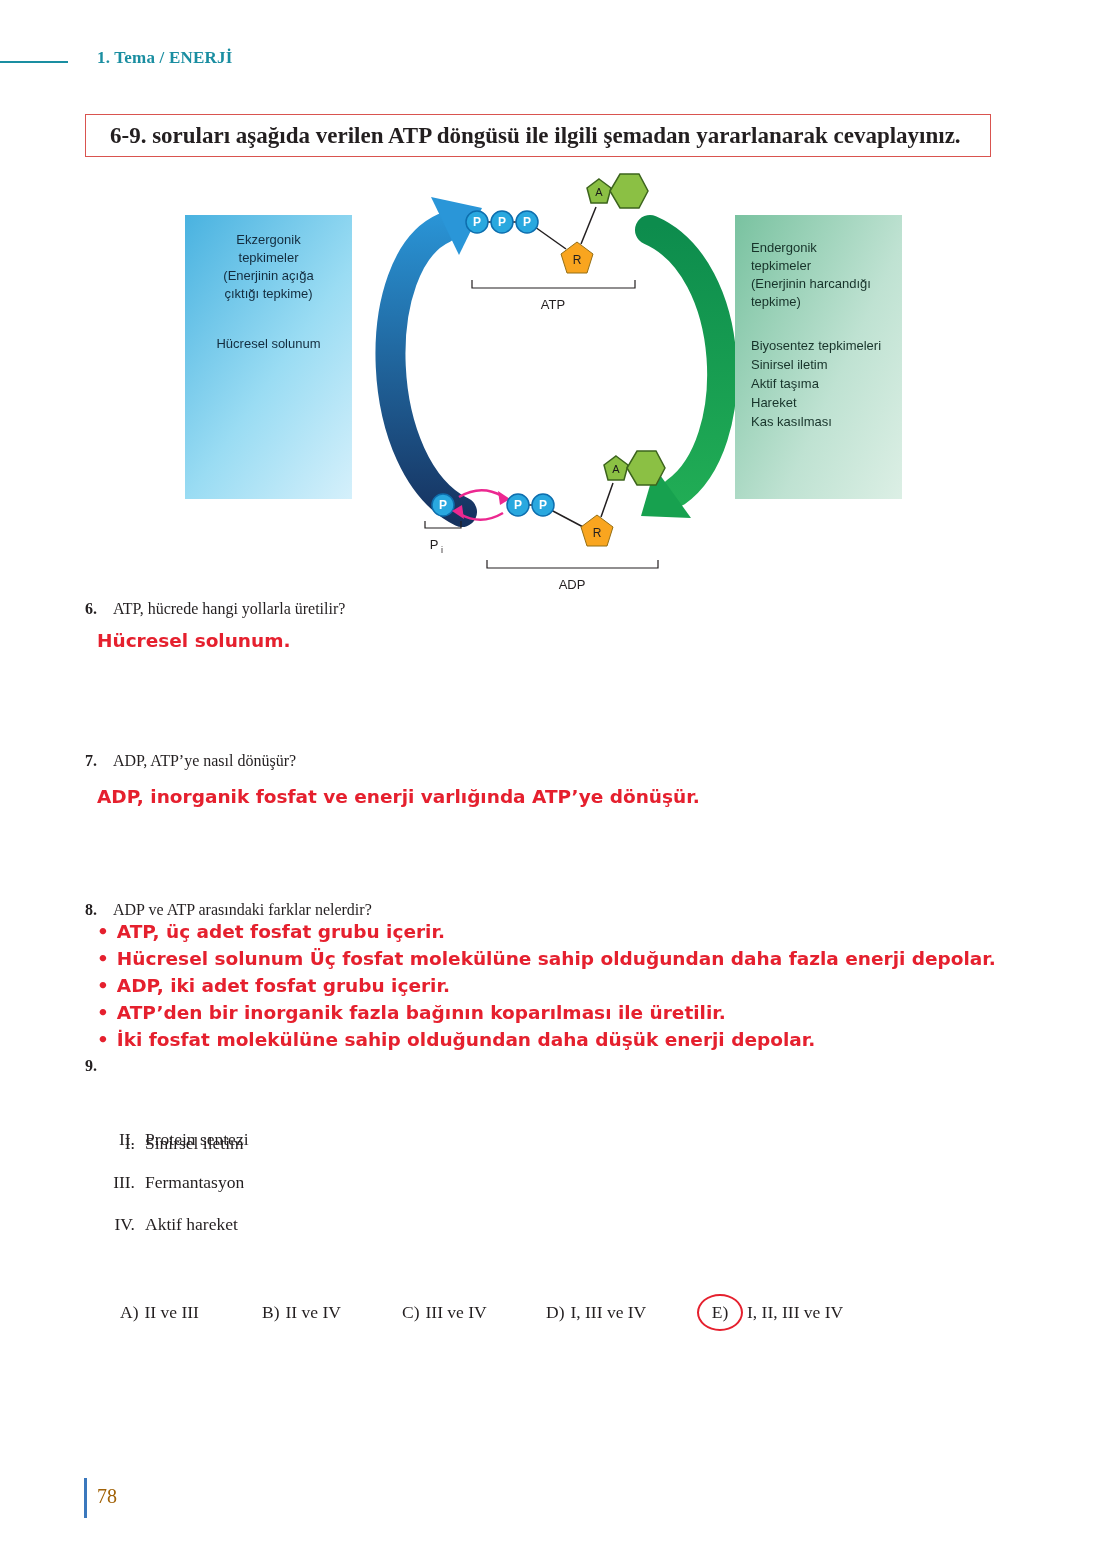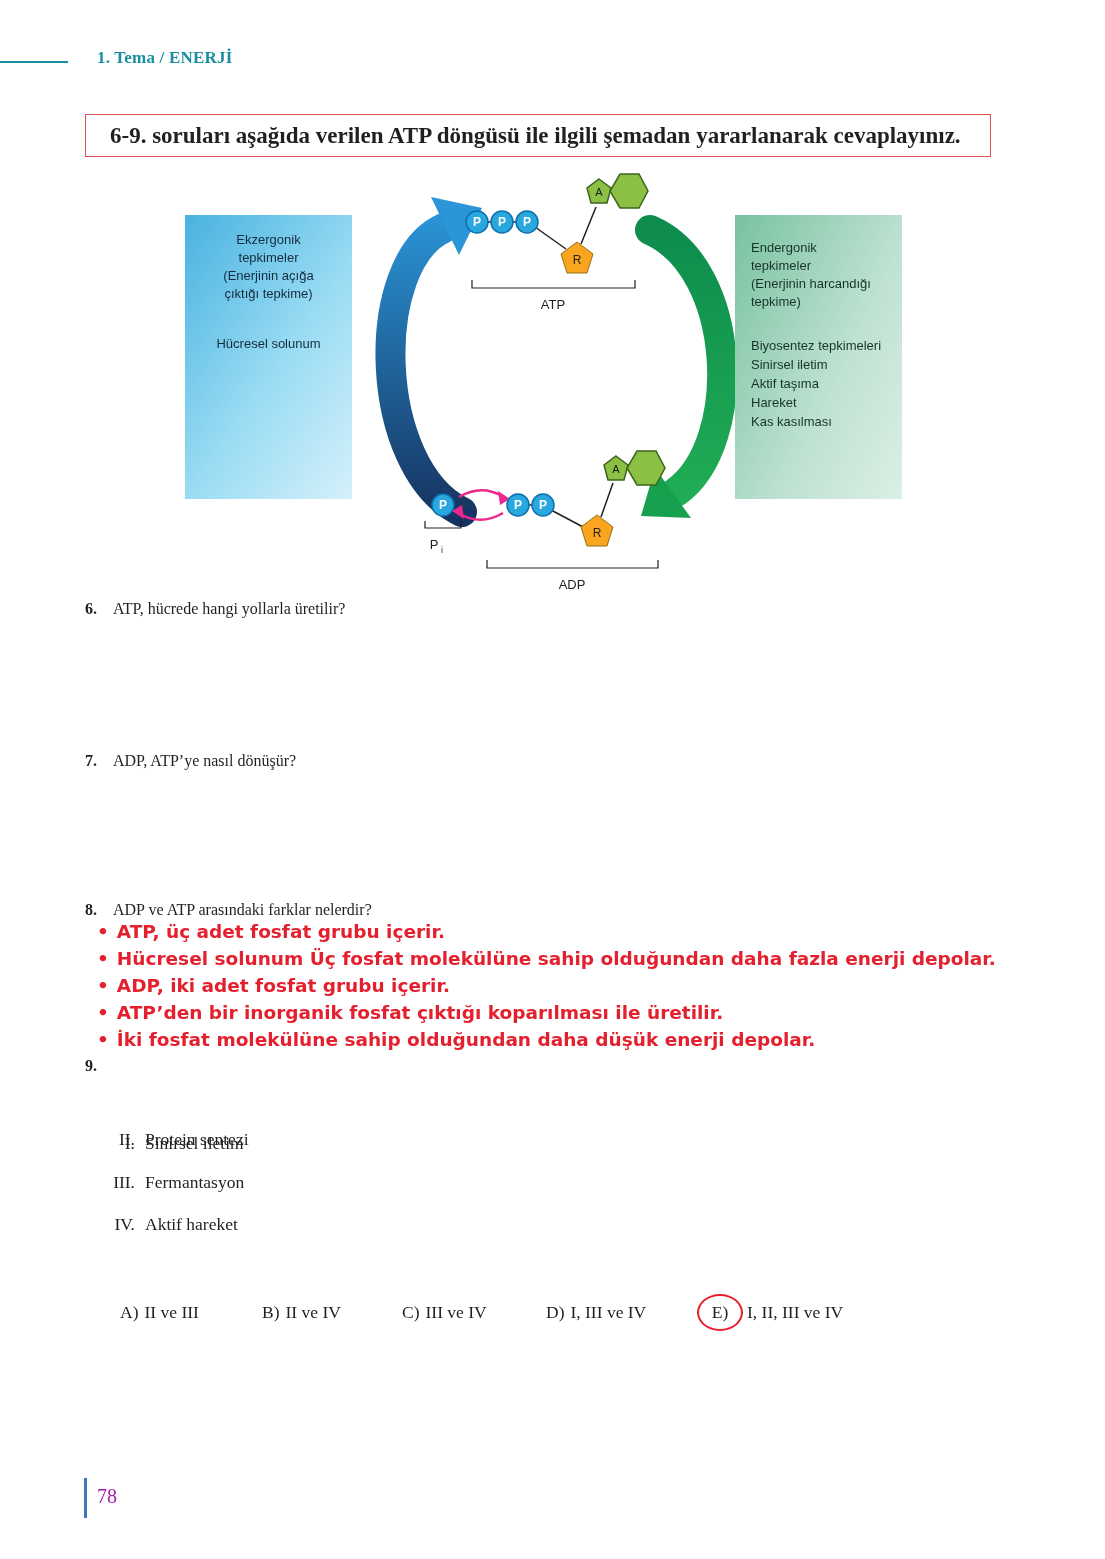--- a/index.html
+++ b/index.html
@@ -162,6 +162,7 @@
   <div class="q" style="top:600px">
     <span class="qnum">6.</span><span class="qtext">ATP, hücrede hangi yollarla üretilir?</span>
   </div>
+  <div class="ans" style="top:630px">Hücresel solunum.</div>
 
   <div class="q" style="top:752px">
     <span class="qnum">7.</span><span class="qtext">ADP, ATP’ye nasıl dönüşür?</span>

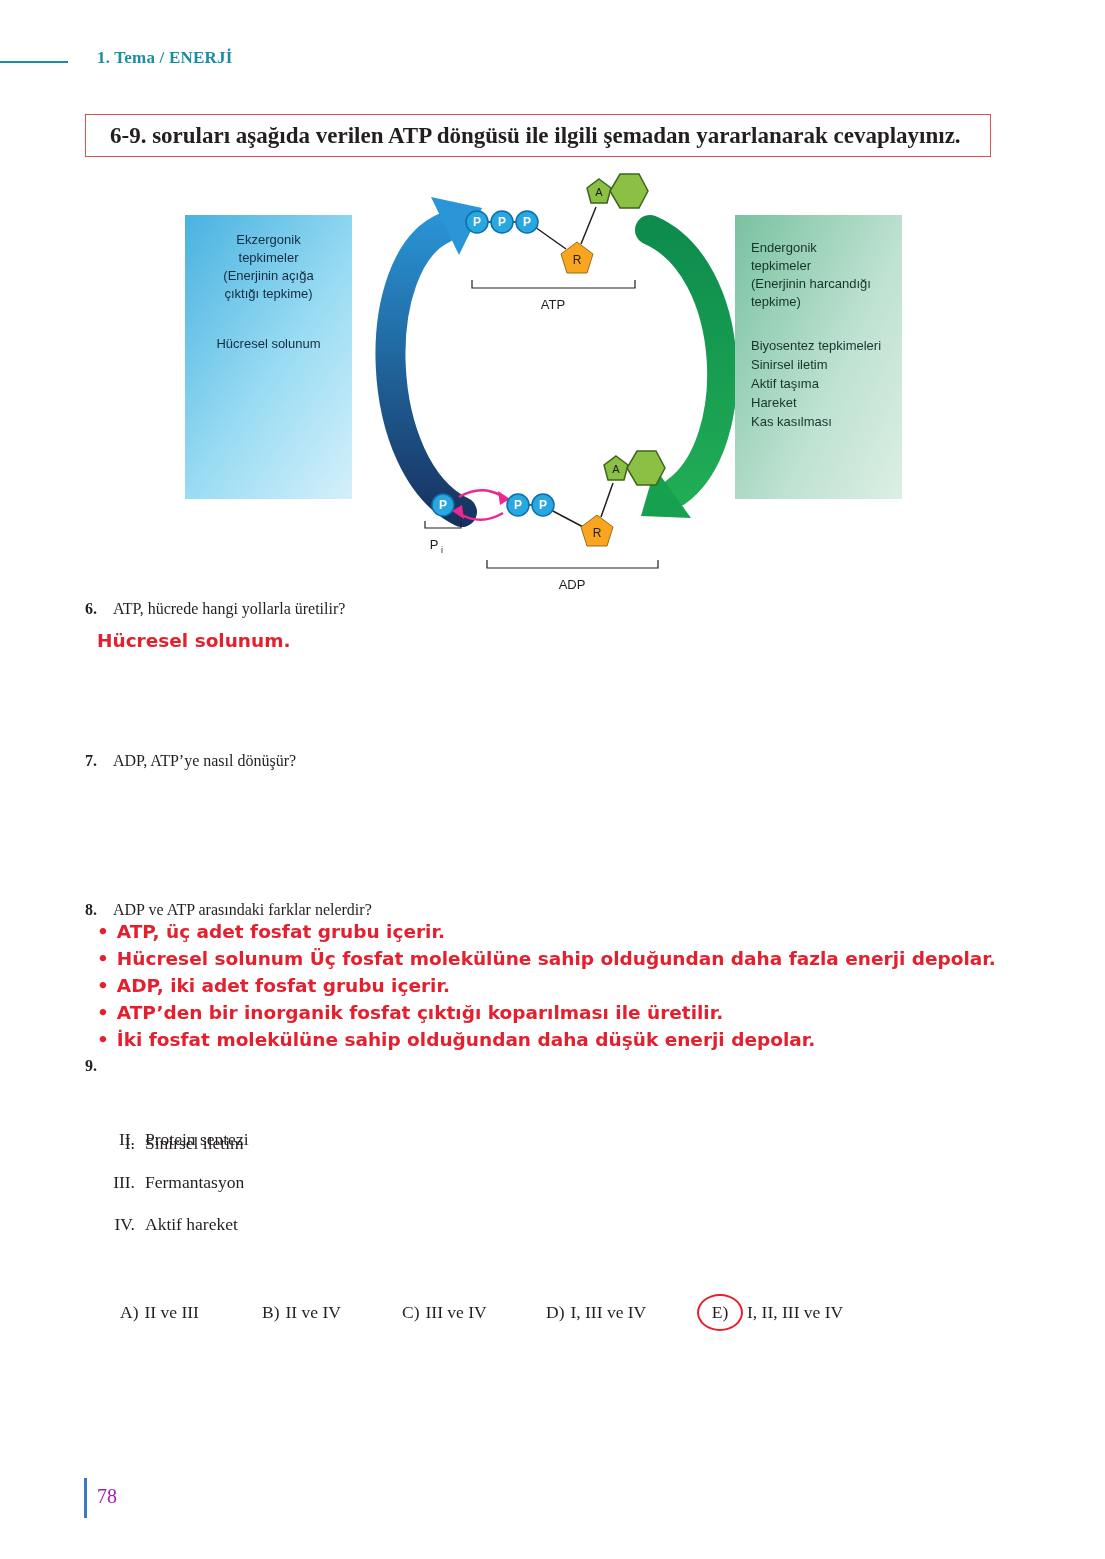--- a/index.html
+++ b/index.html
@@ -167,6 +167,7 @@
   <div class="q" style="top:752px">
     <span class="qnum">7.</span><span class="qtext">ADP, ATP’ye nasıl dönüşür?</span>
   </div>
+  <div class="ans" style="top:786px">ADP, inorganik fosfat ve enerji varlığında ATP’ye dönüşür.</div>
 
   <div class="q" style="top:901px">
     <span class="qnum">8.</span><span class="qtext">ADP ve ATP arasındaki farklar nelerdir?</span>

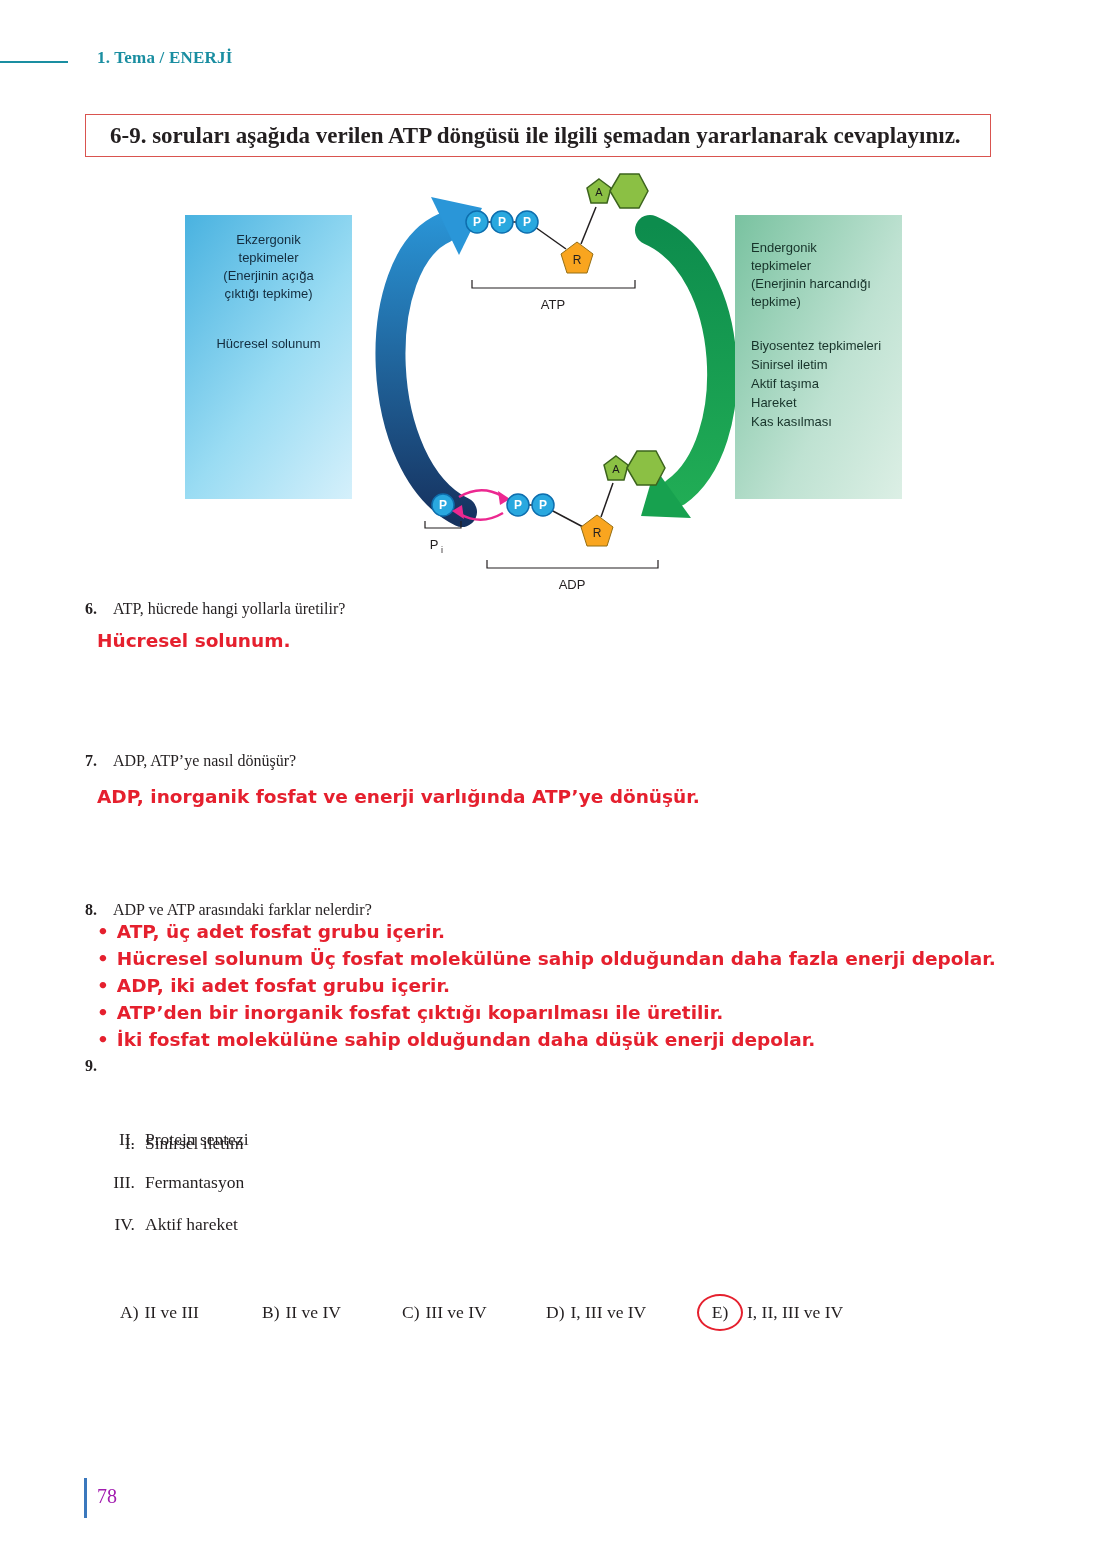--- a/index.html
+++ b/index.html
@@ -187,7 +187,7 @@
       </div>
     <div class="bullet-row">
         <span class="dot">•</span>
-        <span>ATP’den bir inorganik fosfat çıktığı koparılması ile üretilir.</span>
+        <span>ATP’den bir inorganik fazla bağının koparılması ile üretilir.</span>
       </div>
     <div class="bullet-row">
         <span class="dot">•</span>

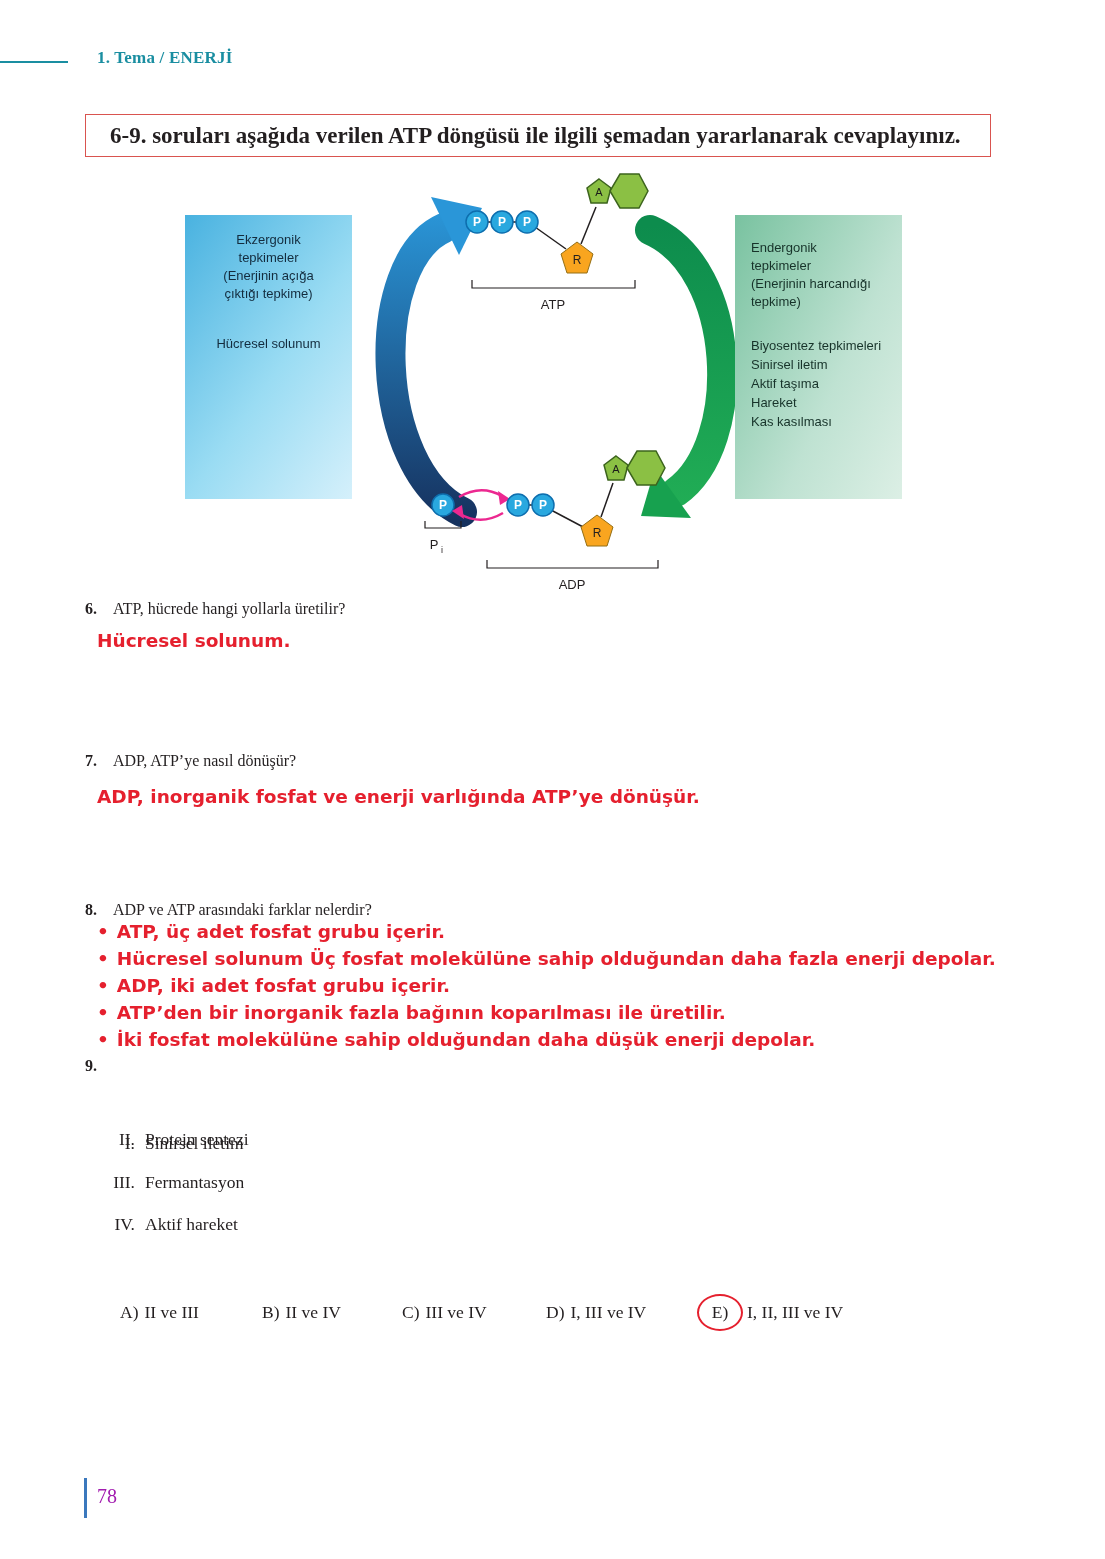--- a/index.html
+++ b/index.html
@@ -52,7 +52,7 @@
     width:46px; height:37px; border:2.5px solid #e5202e; border-radius:50%; margin-right:4px; }
 
   .footer-rule { position:absolute; left:84px; top:1478px; width:3px; height:40px; background:#3b78bd; }
-  .page-number { position:absolute; left:97px; top:1485px; font-size:20px; color:#a21caf; }
+  .page-number { position:absolute; left:97px; top:1485px; font-size:20px; color:#a16207; }
 </style>
 </head>
 <body>

